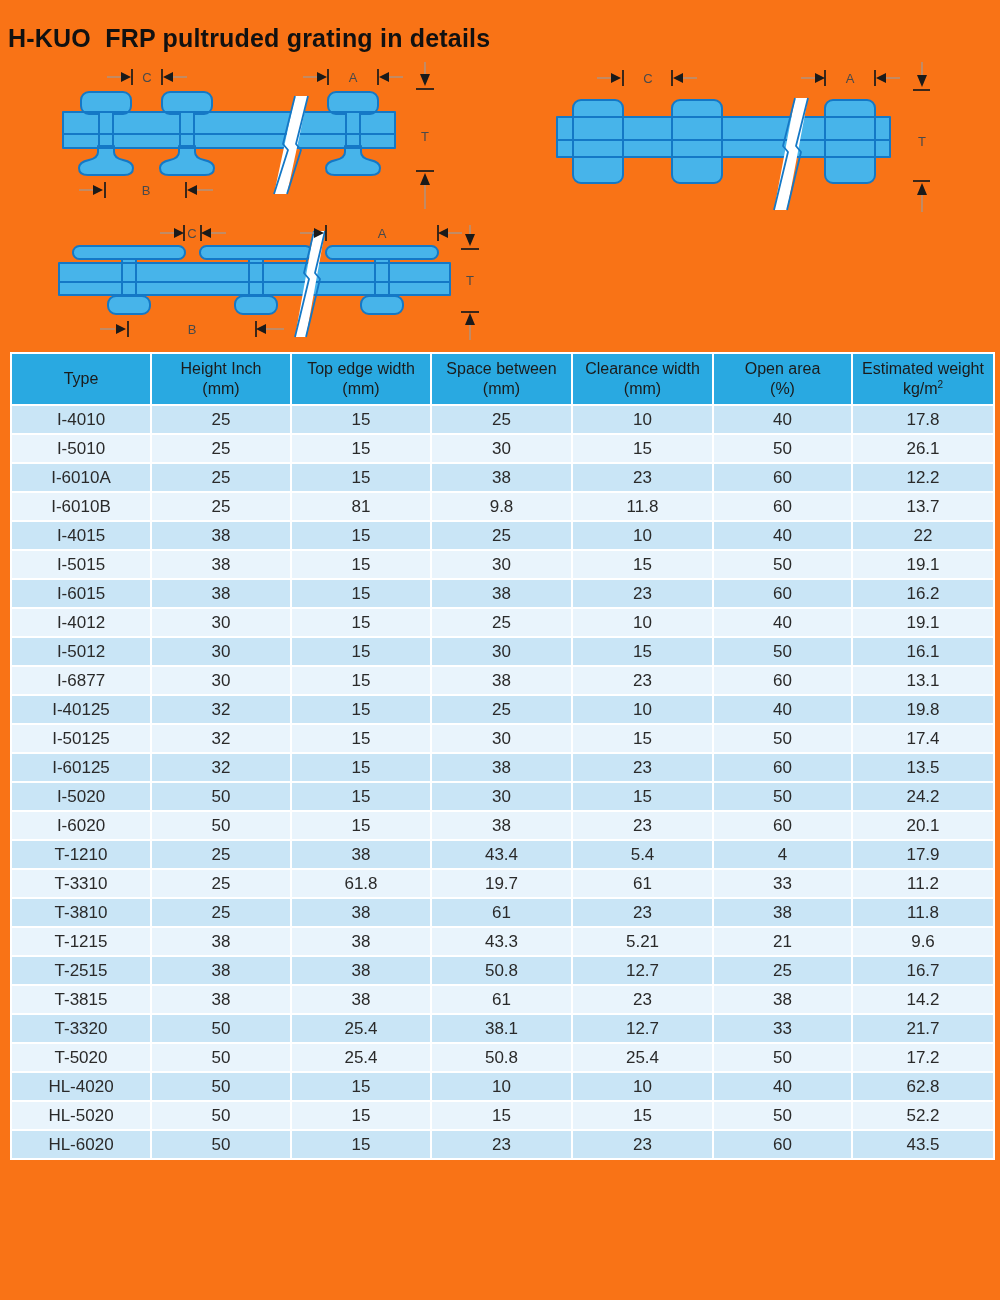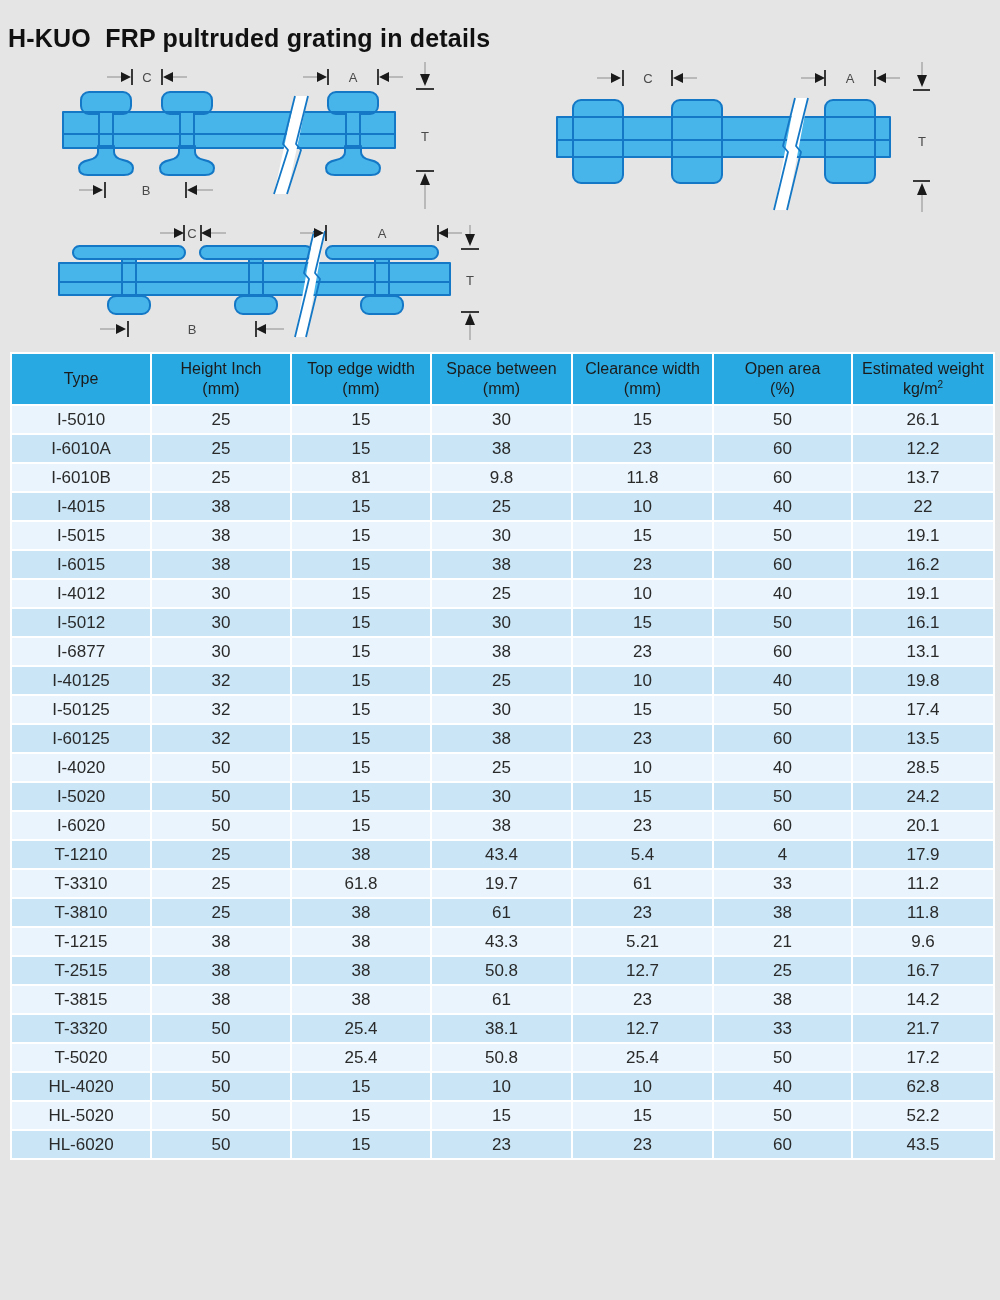--- a/index.html
+++ b/index.html
@@ -7,7 +7,7 @@
     position:relative;
     width:1000px;
     height:1300px;
-    background:#e5e5e5;
+    background:#f97316;
     font-family:"Liberation Sans", sans-serif;
     overflow:hidden;
   }

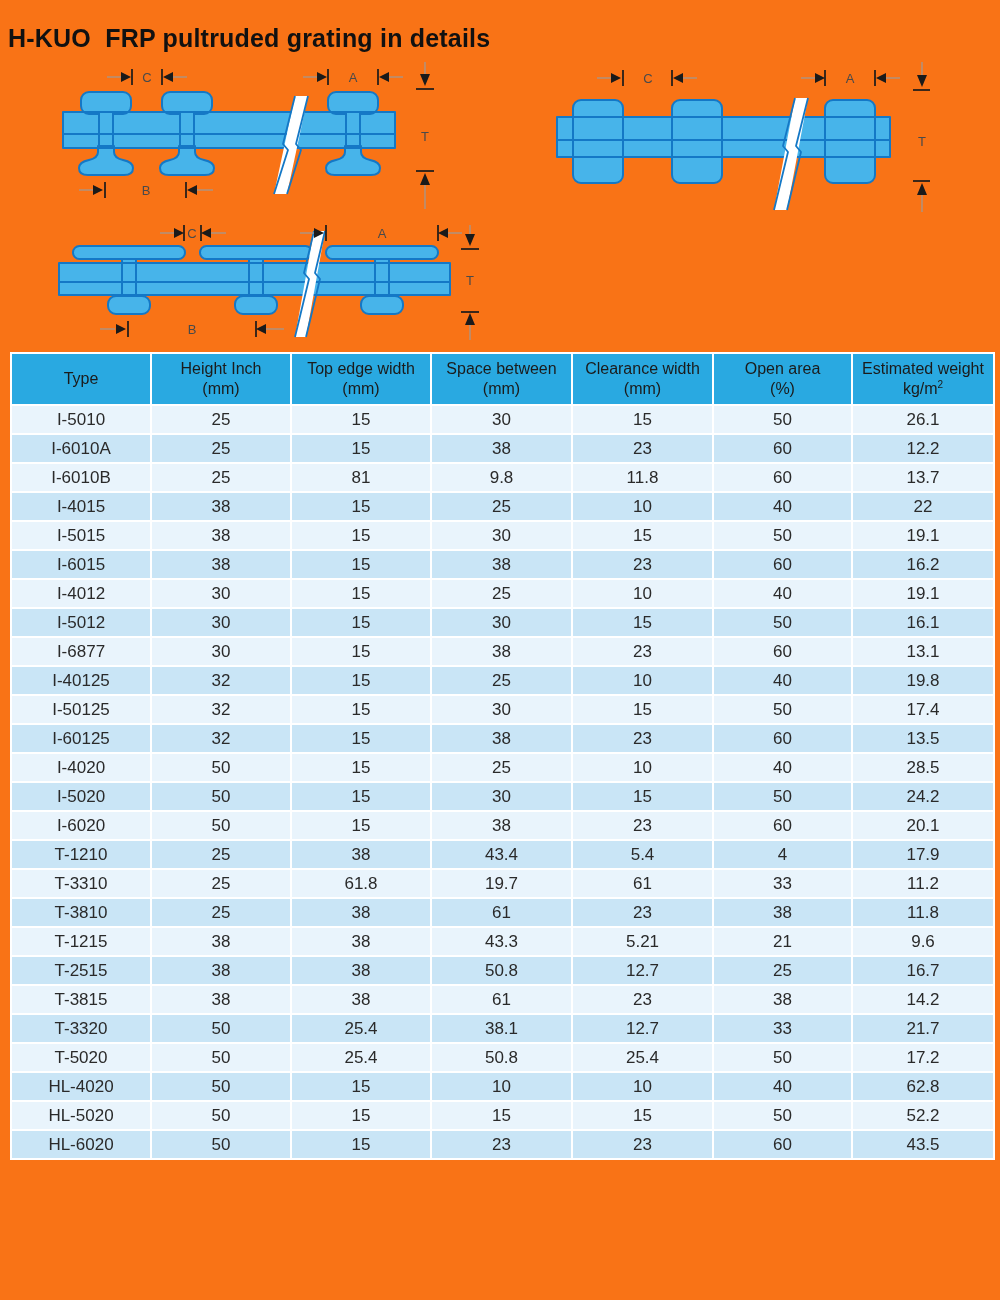--- a/index.html
+++ b/index.html
@@ -280,6 +280,15 @@
       </tr>
     </thead>
     <tbody>
+        <tr class="odd">
+          <td>I-4010</td>
+          <td>25</td>
+          <td>15</td>
+          <td>25</td>
+          <td>10</td>
+          <td>40</td>
+          <td>17.8</td>
+        </tr>
         <tr class="even">
           <td>I-5010</td>
           <td>25</td>

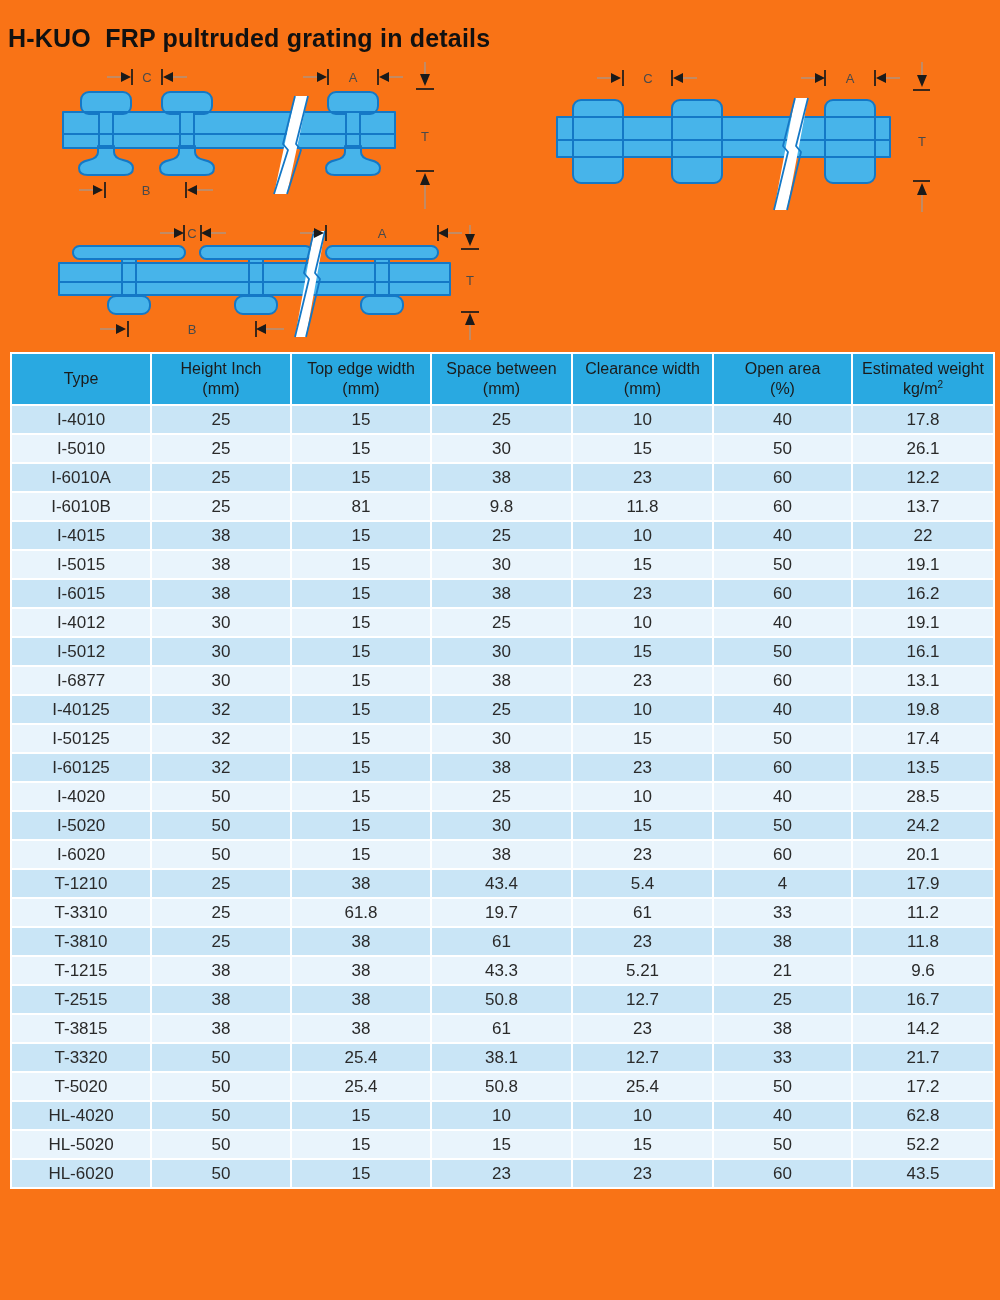--- a/index.html
+++ b/index.html
@@ -397,15 +397,6 @@
           <td>60</td>
           <td>13.5</td>
         </tr>
-        <tr class="even">
-          <td>I-4020</td>
-          <td>50</td>
-          <td>15</td>
-          <td>25</td>
-          <td>10</td>
-          <td>40</td>
-          <td>28.5</td>
-        </tr>
         <tr class="odd">
           <td>I-5020</td>
           <td>50</td>

